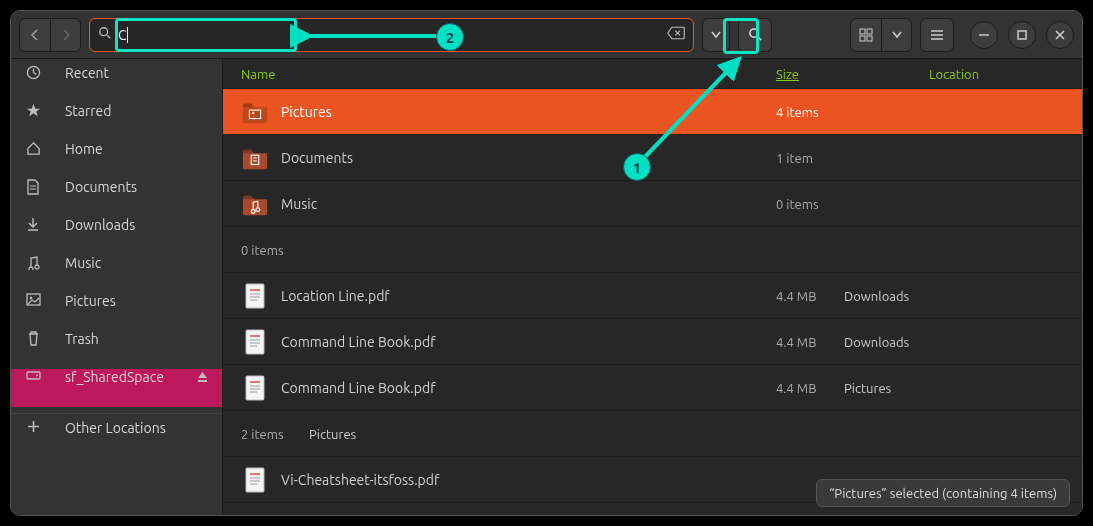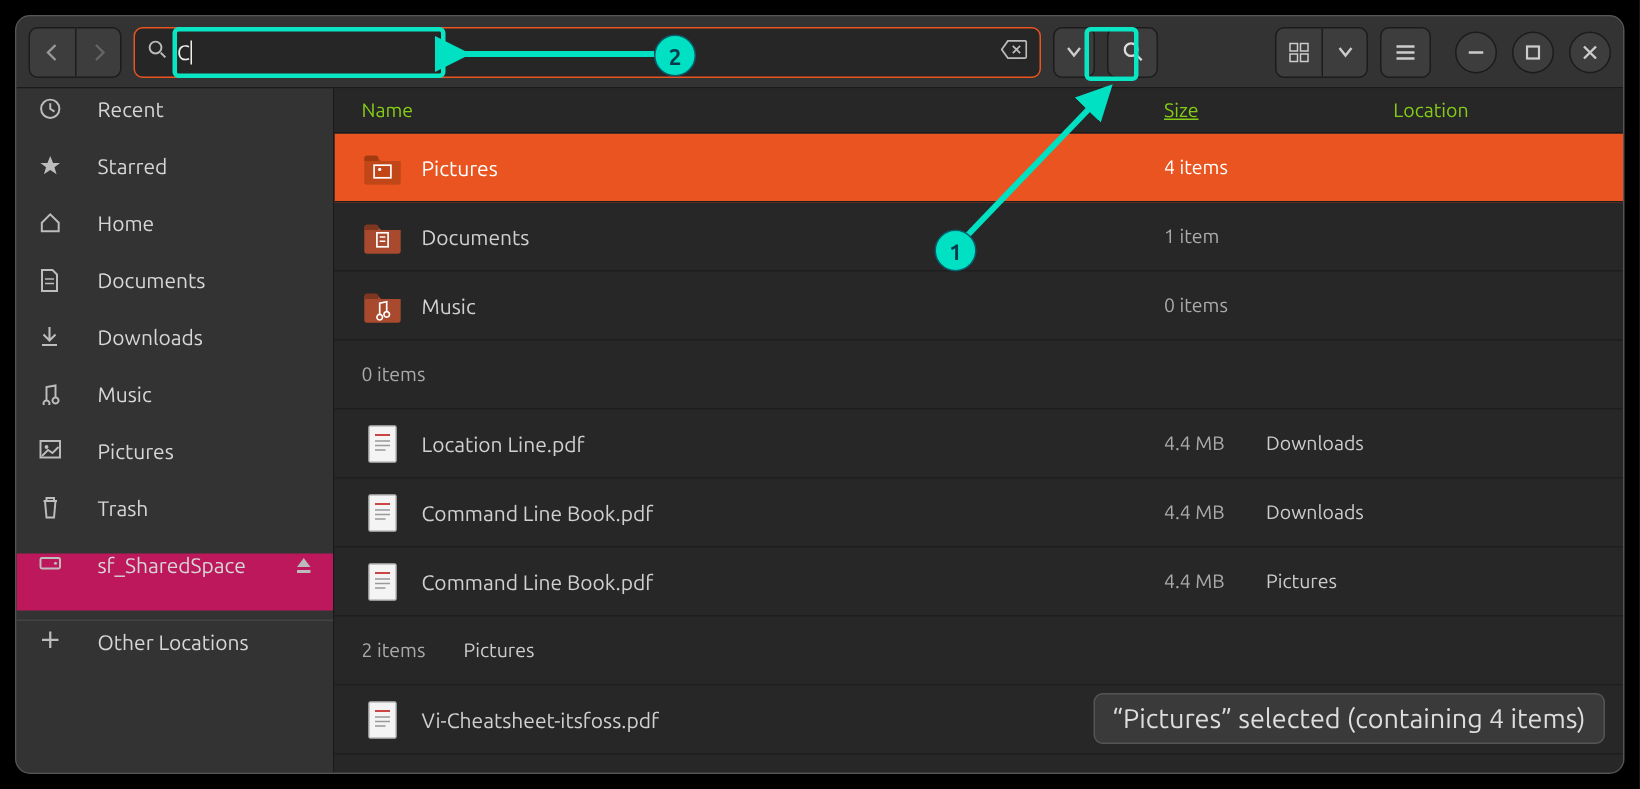--- a/index.html
+++ b/index.html
@@ -219,12 +219,12 @@
   .statusbar {
     position: absolute;
     right: 12px;
-    bottom: 19px;
+    bottom: 8px;
     background: #3a3a3a;
     border: 1px solid #555;
     border-radius: 6px;
     padding: 6px 12px;
-    font-size: 18px;
+    font-size: 13px;
     color: #ddd;
   }
   

